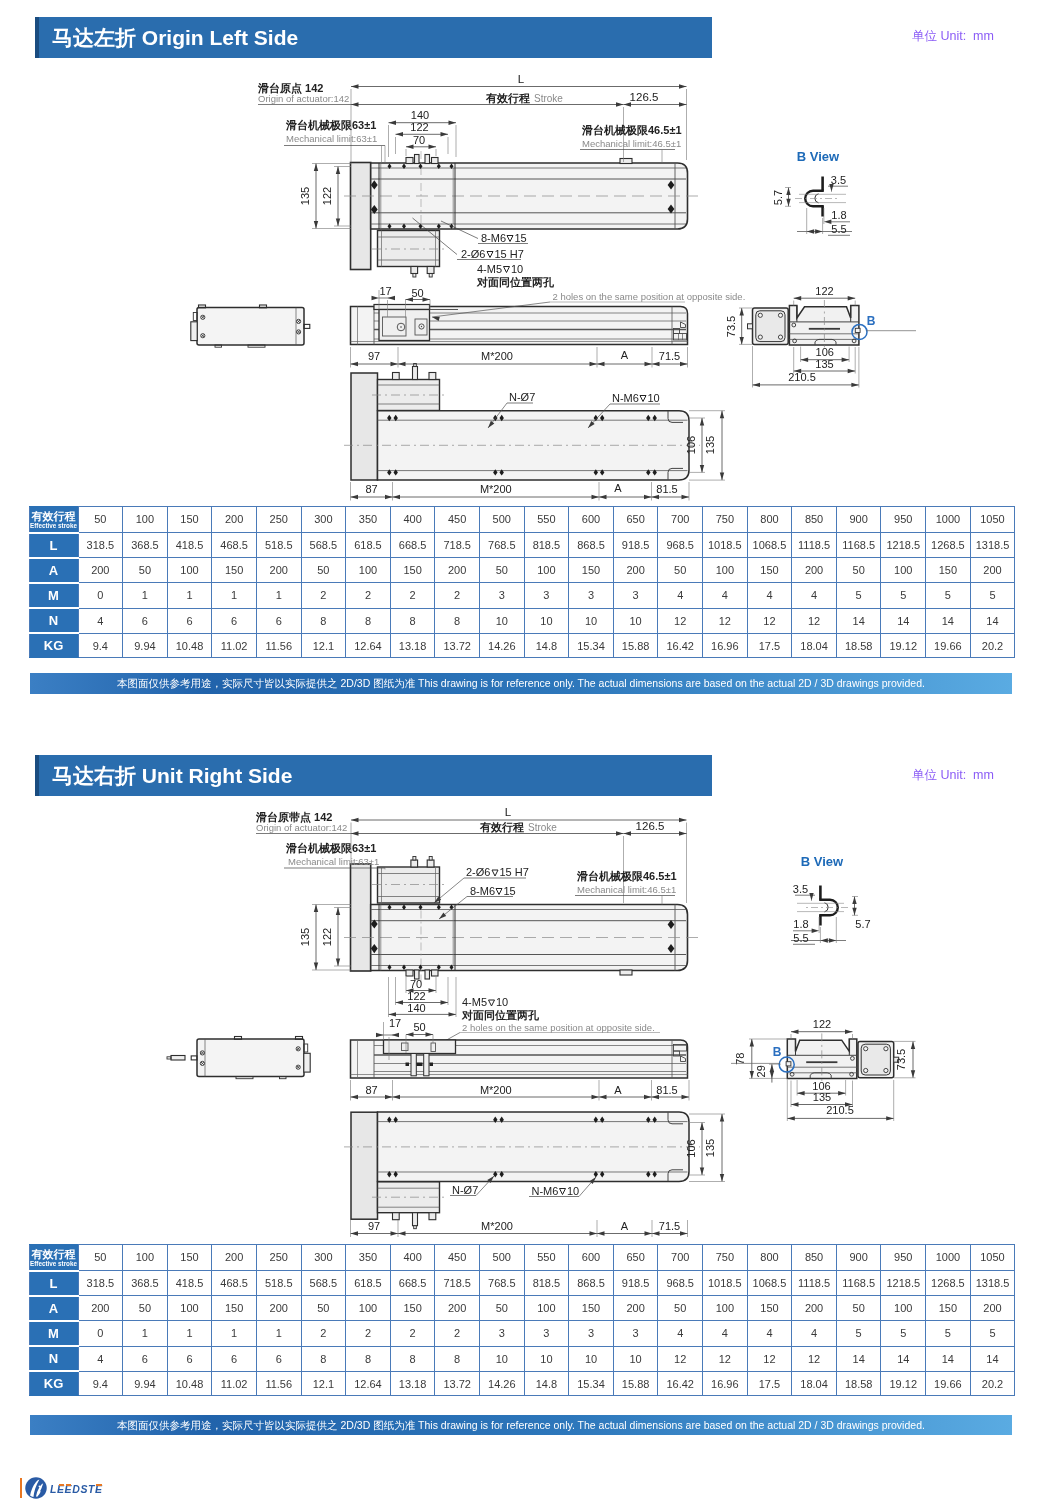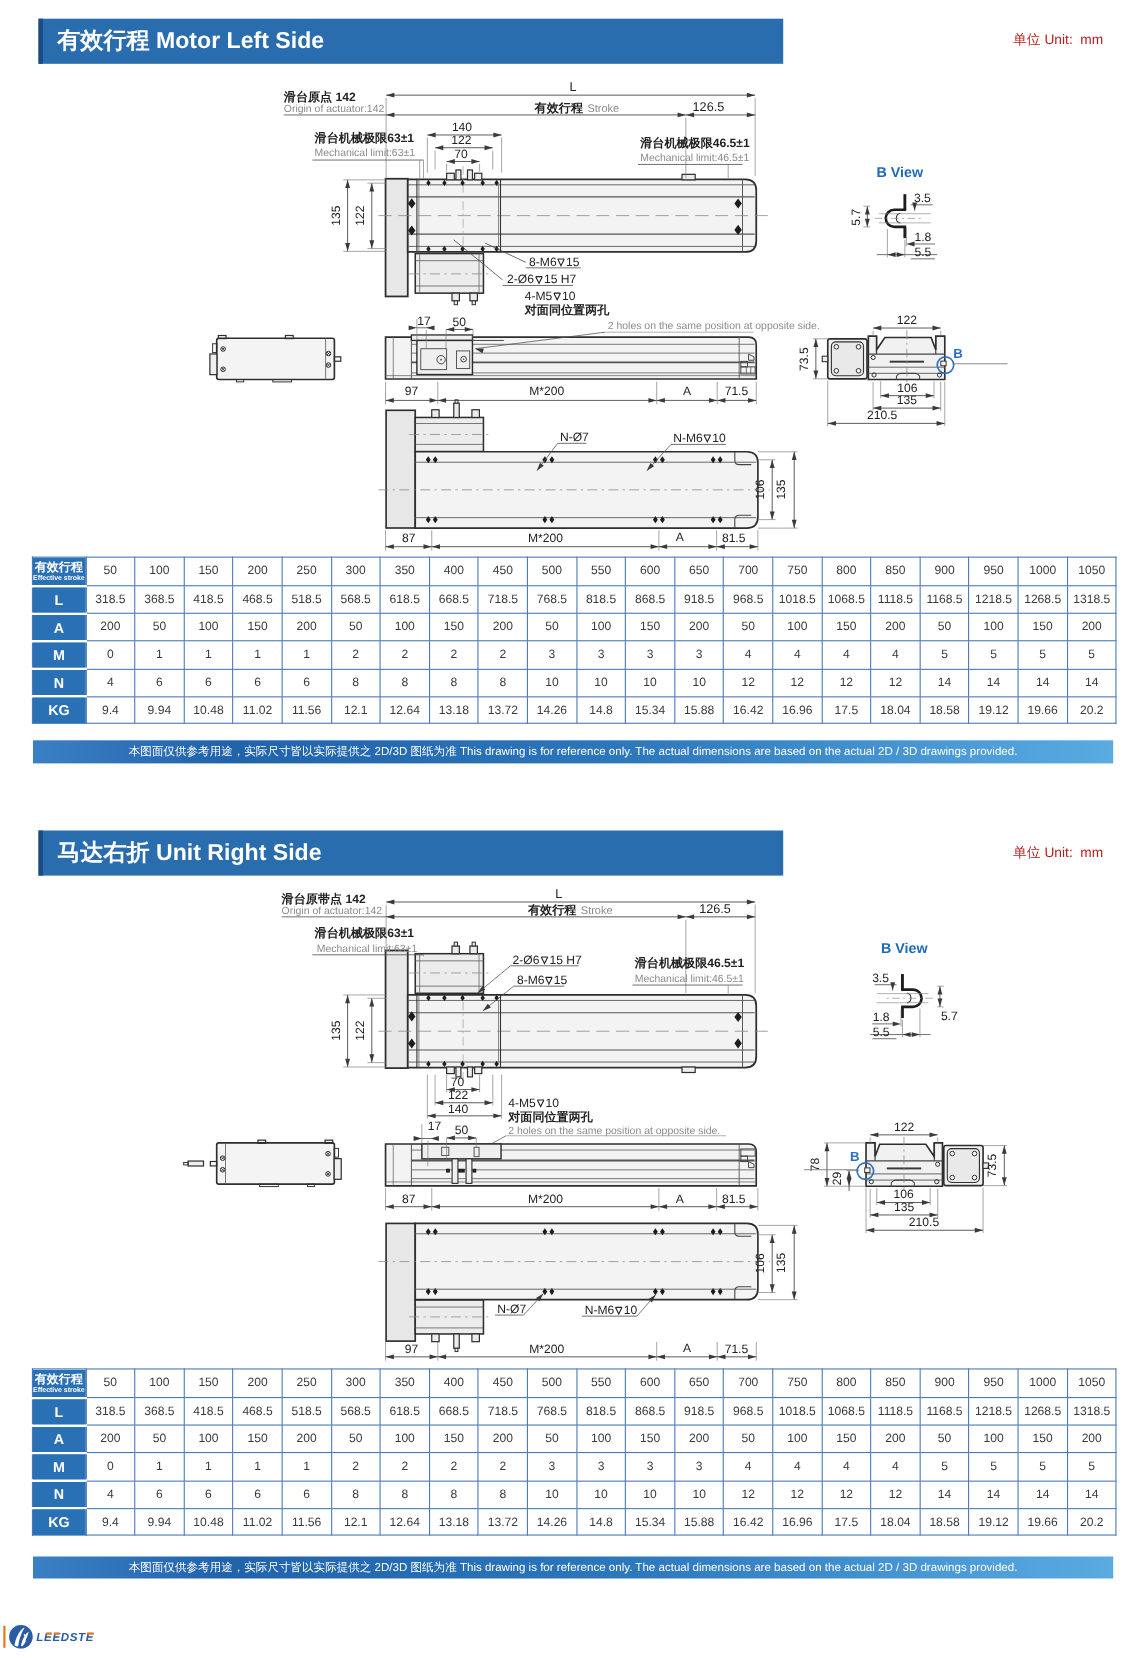--- a/index.html
+++ b/index.html
@@ -20,7 +20,7 @@
 .ltxt{position:absolute;left:33px;top:6.5px;font-size:10.5px;font-weight:bold;font-style:italic;color:#2a5ba5;letter-spacing:0.6px}
 </style></head>
 <body>
-<div class="bar" style="top:16.5px">有效行程 Motor Left Side</div>
+<div class="bar" style="top:16.5px">马达左折 Origin Left Side</div>
 <div class="unit" style="left:912px;top:28px">单位 Unit:&nbsp;&nbsp;mm</div>
 <div class="bar" style="top:755px">马达右折 Unit Right Side</div>
 <div class="unit" style="left:912px;top:767px">单位 Unit:&nbsp;&nbsp;mm</div>

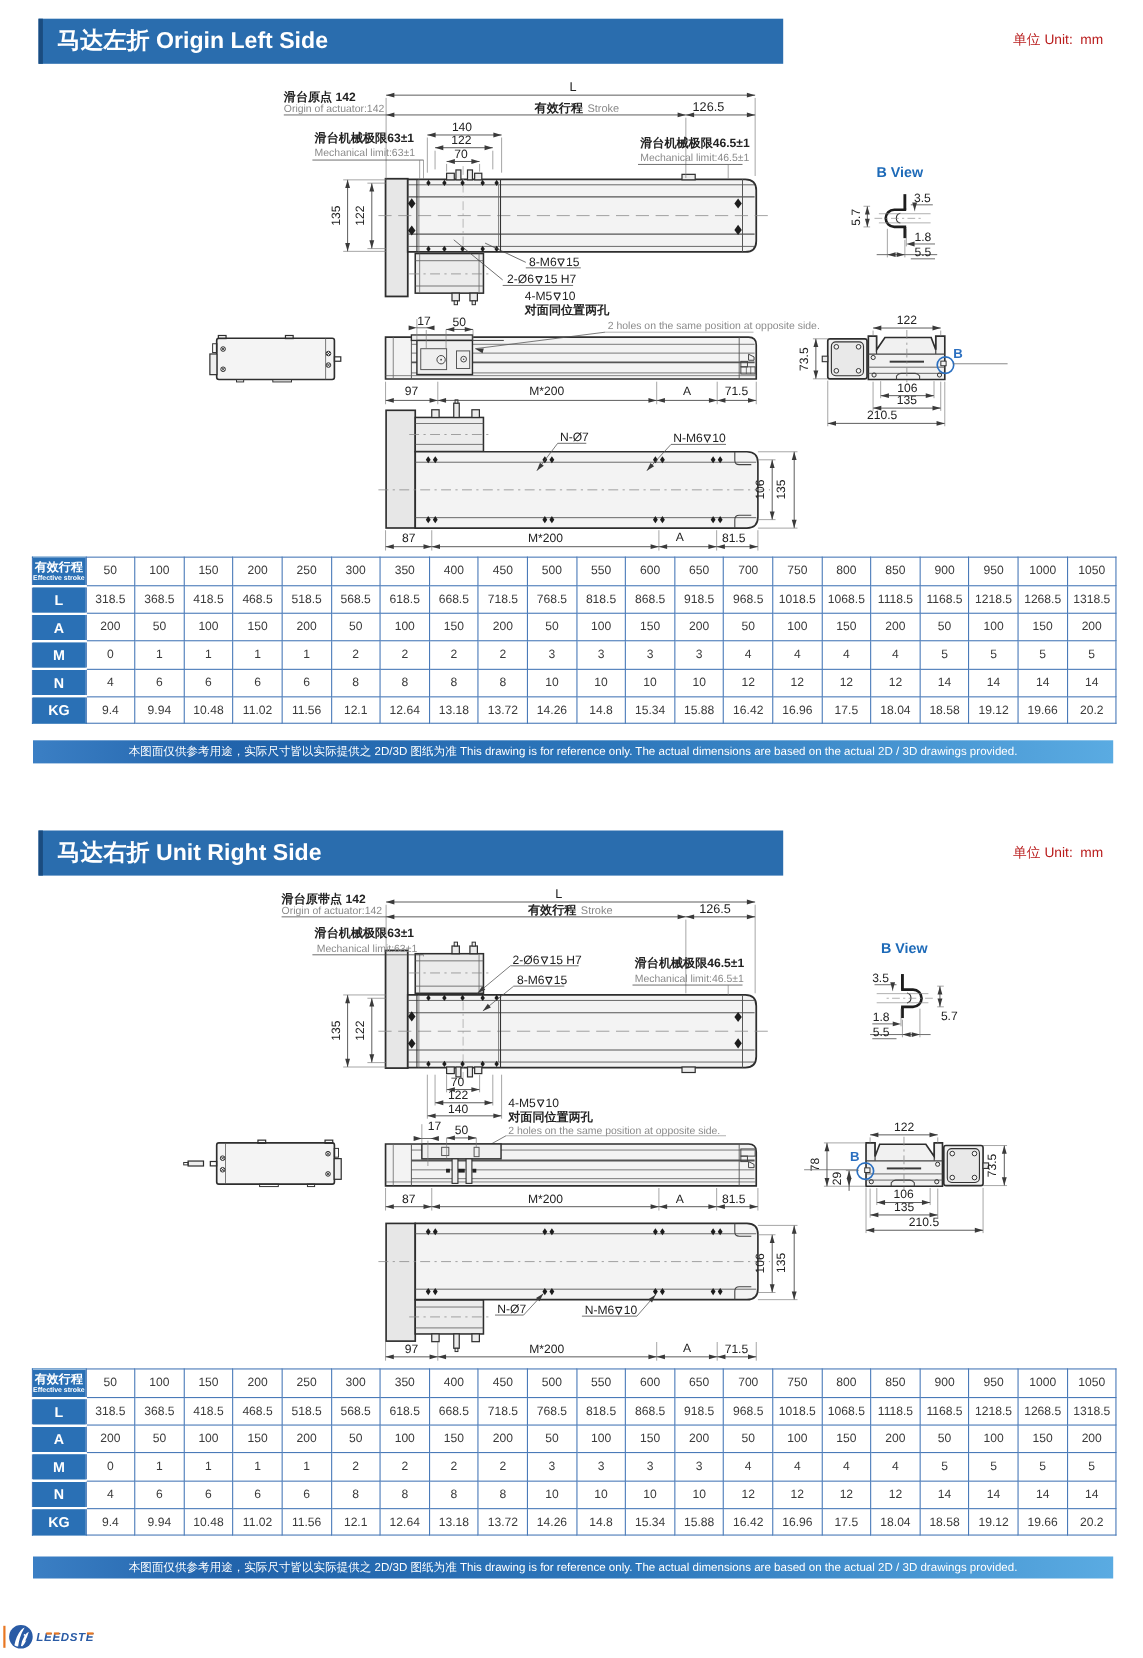--- a/index.html
+++ b/index.html
@@ -4,7 +4,7 @@
 html,body{margin:0;padding:0}
 body{width:1039px;height:1507px;position:relative;background:#fff;font-family:"Liberation Sans",sans-serif;overflow:hidden}
 .bar{position:absolute;left:35px;width:677px;height:41px;background:#2a6dae;border-left:4px solid #1a4c80;box-sizing:border-box;color:#fff;font-size:21px;font-weight:bold;line-height:41px;padding-left:13px}
-.unit{position:absolute;width:100px;text-align:center;font-size:12.5px;color:#b91c1c}
+.unit{position:absolute;width:100px;text-align:left;font-size:12.5px;color:#8b5cf6}
 .tb{position:absolute;left:28.5px;border-collapse:collapse;table-layout:fixed;width:986px}
 .tb td{border:1px solid #4a7ab8;height:23.2px;text-align:center;vertical-align:middle;font-size:11px;color:#3a3a3a;padding:0;overflow:hidden}
 .tb td.h{background:#2a70b5;color:#fff;font-weight:bold;font-size:13px;border-top:2.5px solid #fff;border-bottom:2.5px solid #fff}

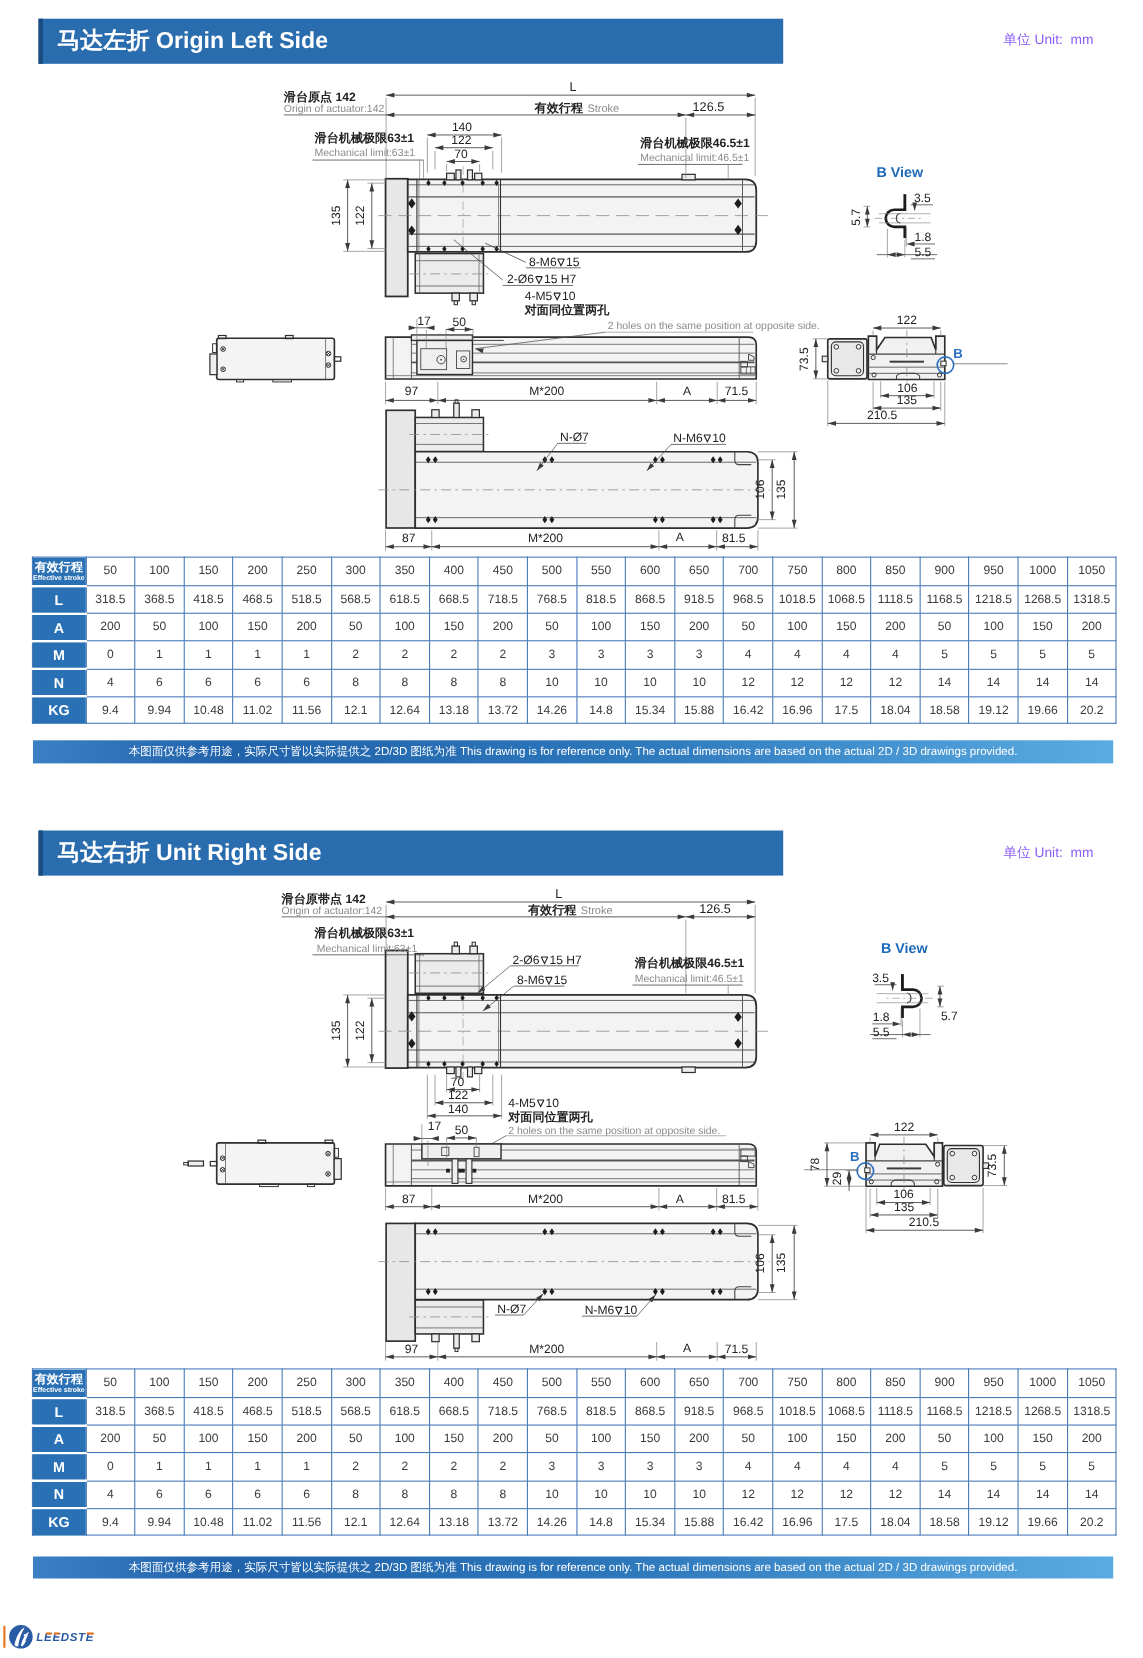--- a/index.html
+++ b/index.html
@@ -15,7 +15,7 @@
 .cz{font-size:11px;line-height:12px;margin-top:2px}
 .ce{font-size:6.3px;line-height:8px;white-space:nowrap}
 .disc{position:absolute;left:30px;width:982px;height:20.5px;background:linear-gradient(90deg,#3b7fc4 0%,#2163ab 18%,#2d77bb 55%,#5aabe2 100%);color:#fff;font-size:10.5px;line-height:20.5px;text-align:center}
-.logo{position:absolute;left:0;top:1476px;width:120px;height:28px}
+.logo{position:absolute;left:17px;top:1476px;width:120px;height:28px}
 .obar{position:absolute;left:2.7px;top:1.7px;width:2.5px;height:20.7px;background:#e87722}
 .ltxt{position:absolute;left:33px;top:6.5px;font-size:10.5px;font-weight:bold;font-style:italic;color:#2a5ba5;letter-spacing:0.6px}
 </style></head>

